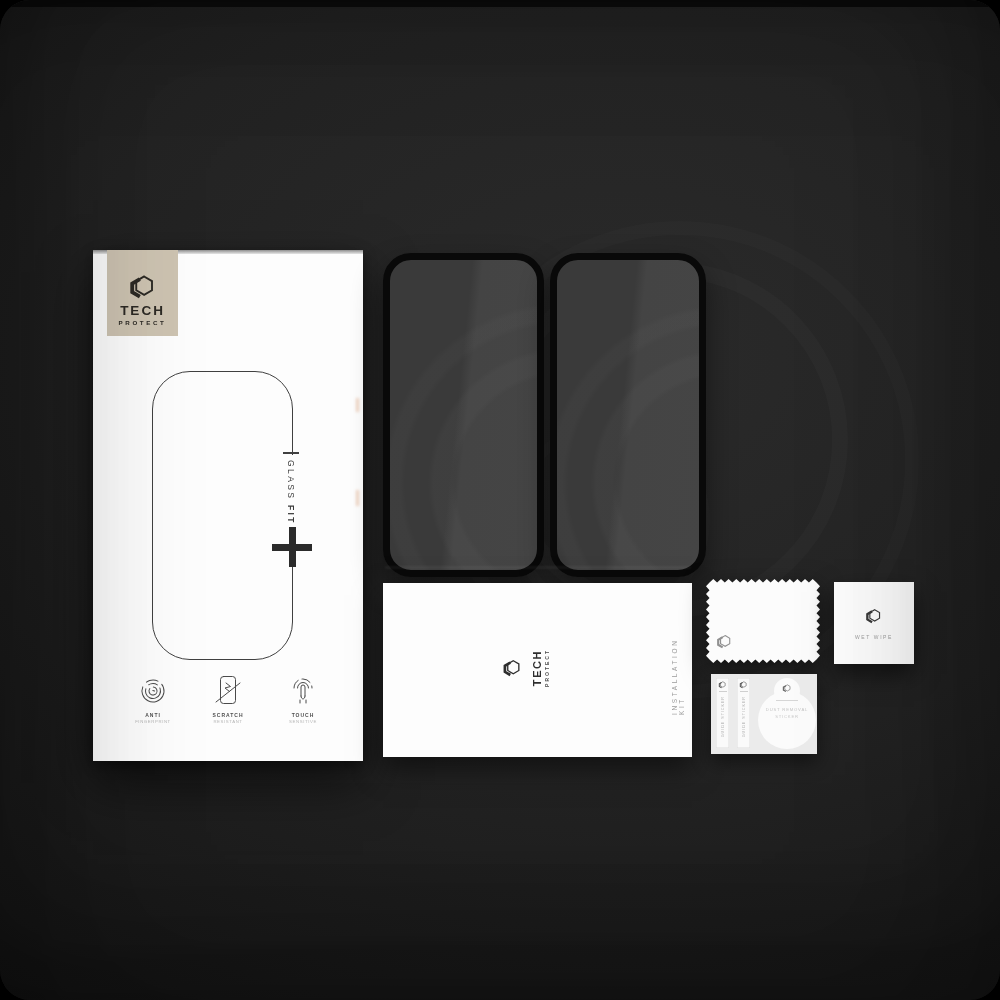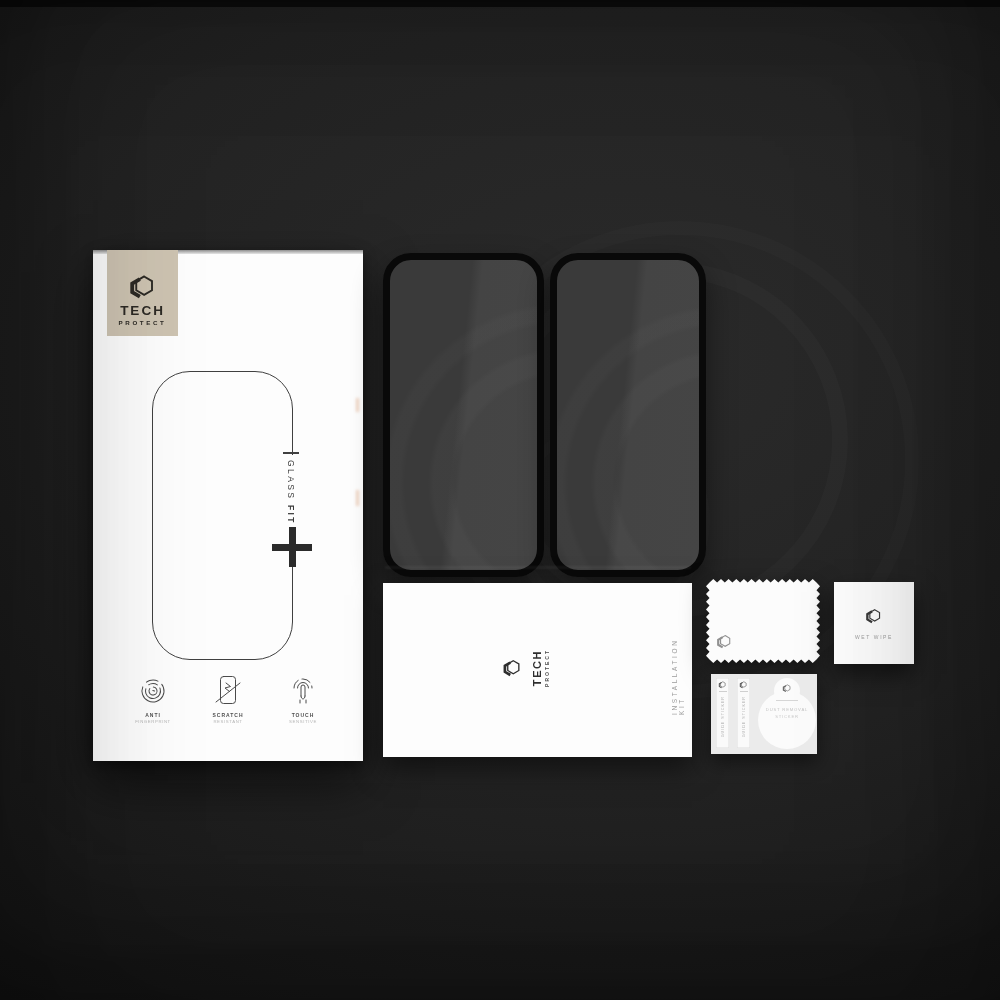--- a/index.html
+++ b/index.html
@@ -7,6 +7,7 @@
     position:relative;width:1000px;height:1000px;overflow:hidden;
     font-family:"Liberation Sans",sans-serif;
     background:radial-gradient(1400px 1000px at 62% 36%, #2a2a2a 0%, #232323 40%, #1a1a1a 70%, #121212 100%);
+    border-radius:30px;
   }
   .top-shade{position:absolute;top:0;left:0;right:0;height:7px;background:#0c0c0c;}
   .vignette{position:absolute;inset:0;pointer-events:none;

